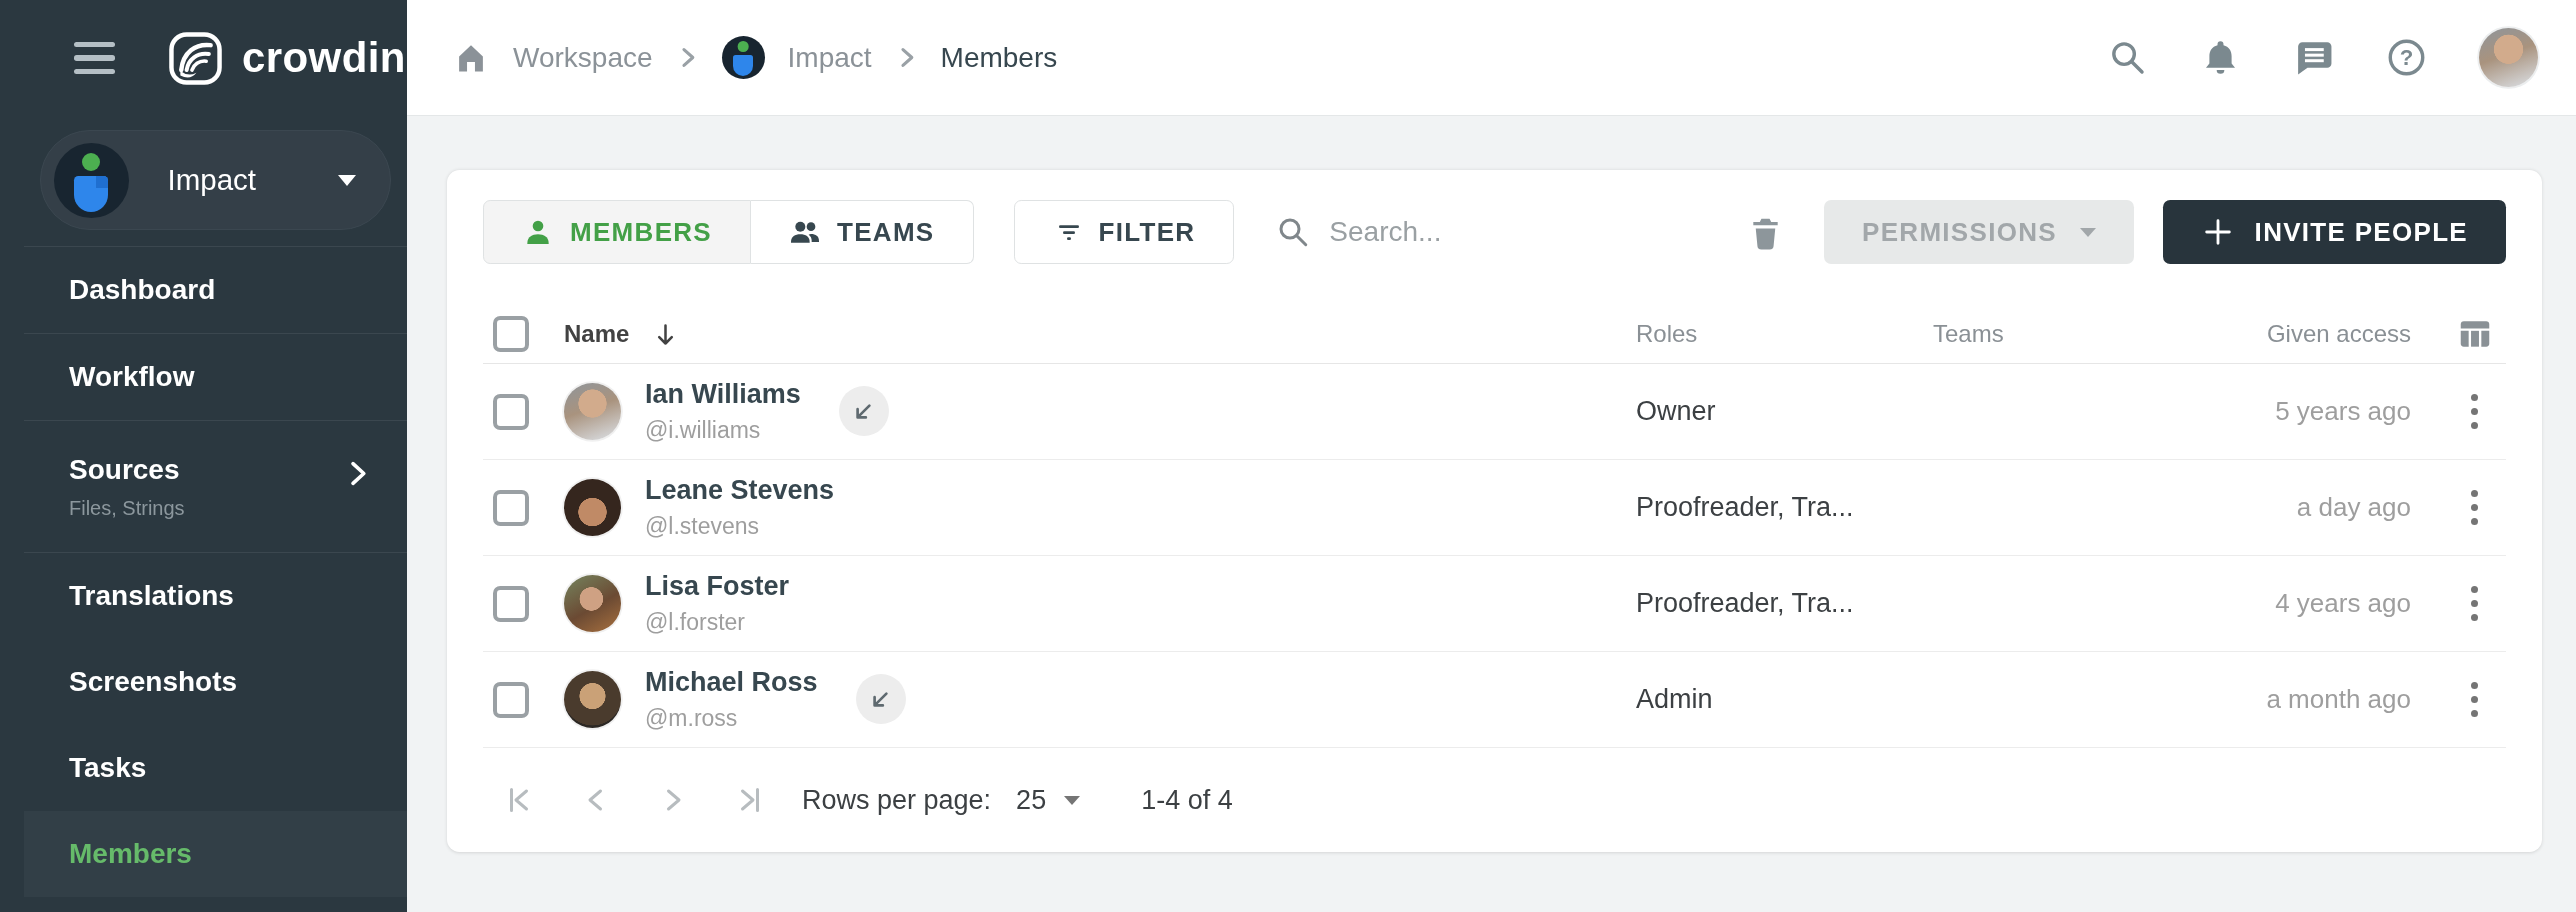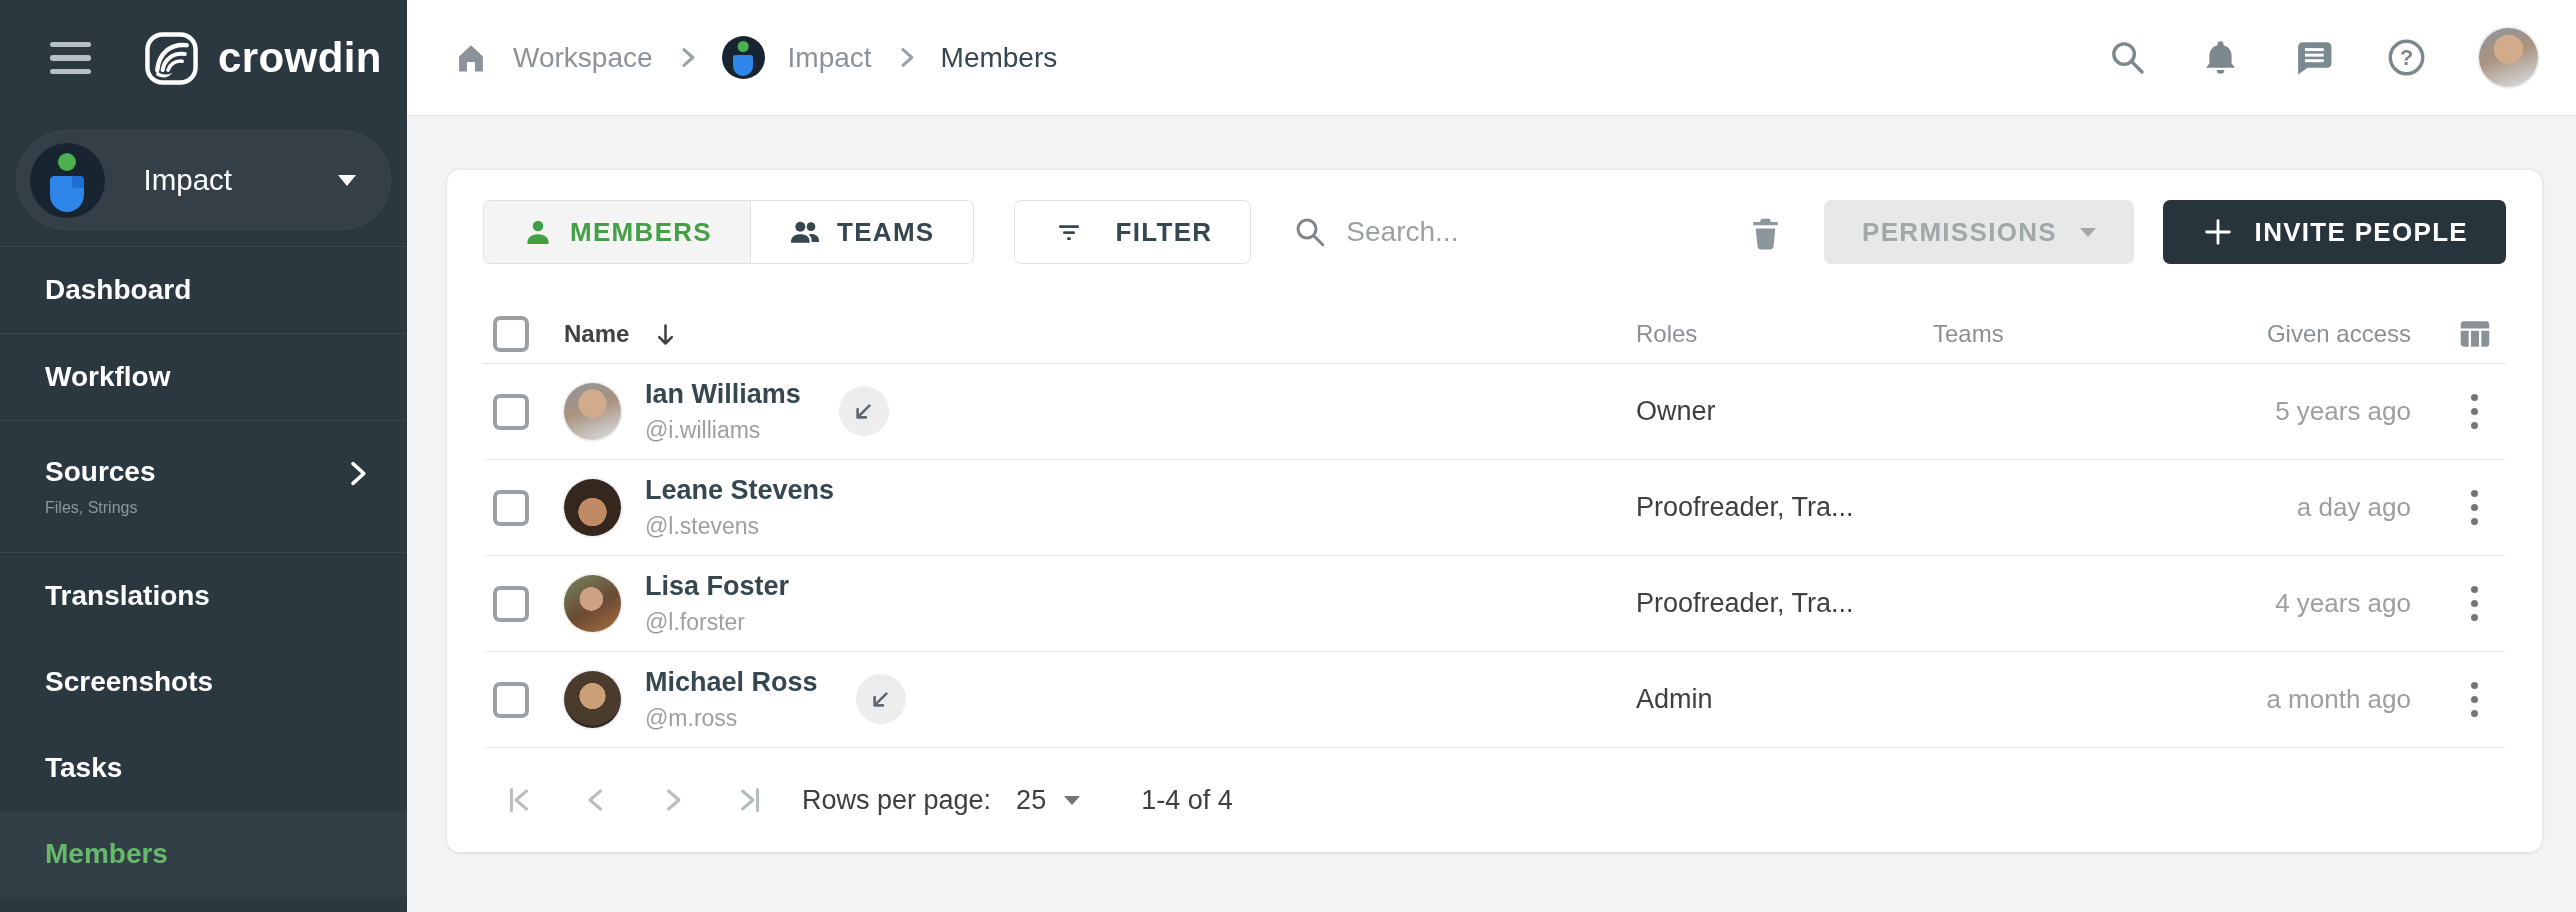--- a/index.html
+++ b/index.html
@@ -16,7 +16,7 @@
   .sidebar {
     flex: 0 0 407px; height: 912px;
     background: #2b3840; color: #fff;
-    display: flex; flex-direction: column;
+    display: flex; flex-direction: column; padding-left: 24px;
   }
   .brandbar { height: 116px; display: flex; align-items: center; padding-left: 50px; flex: none; }
   .hamburger { width: 43px; cursor: pointer; }

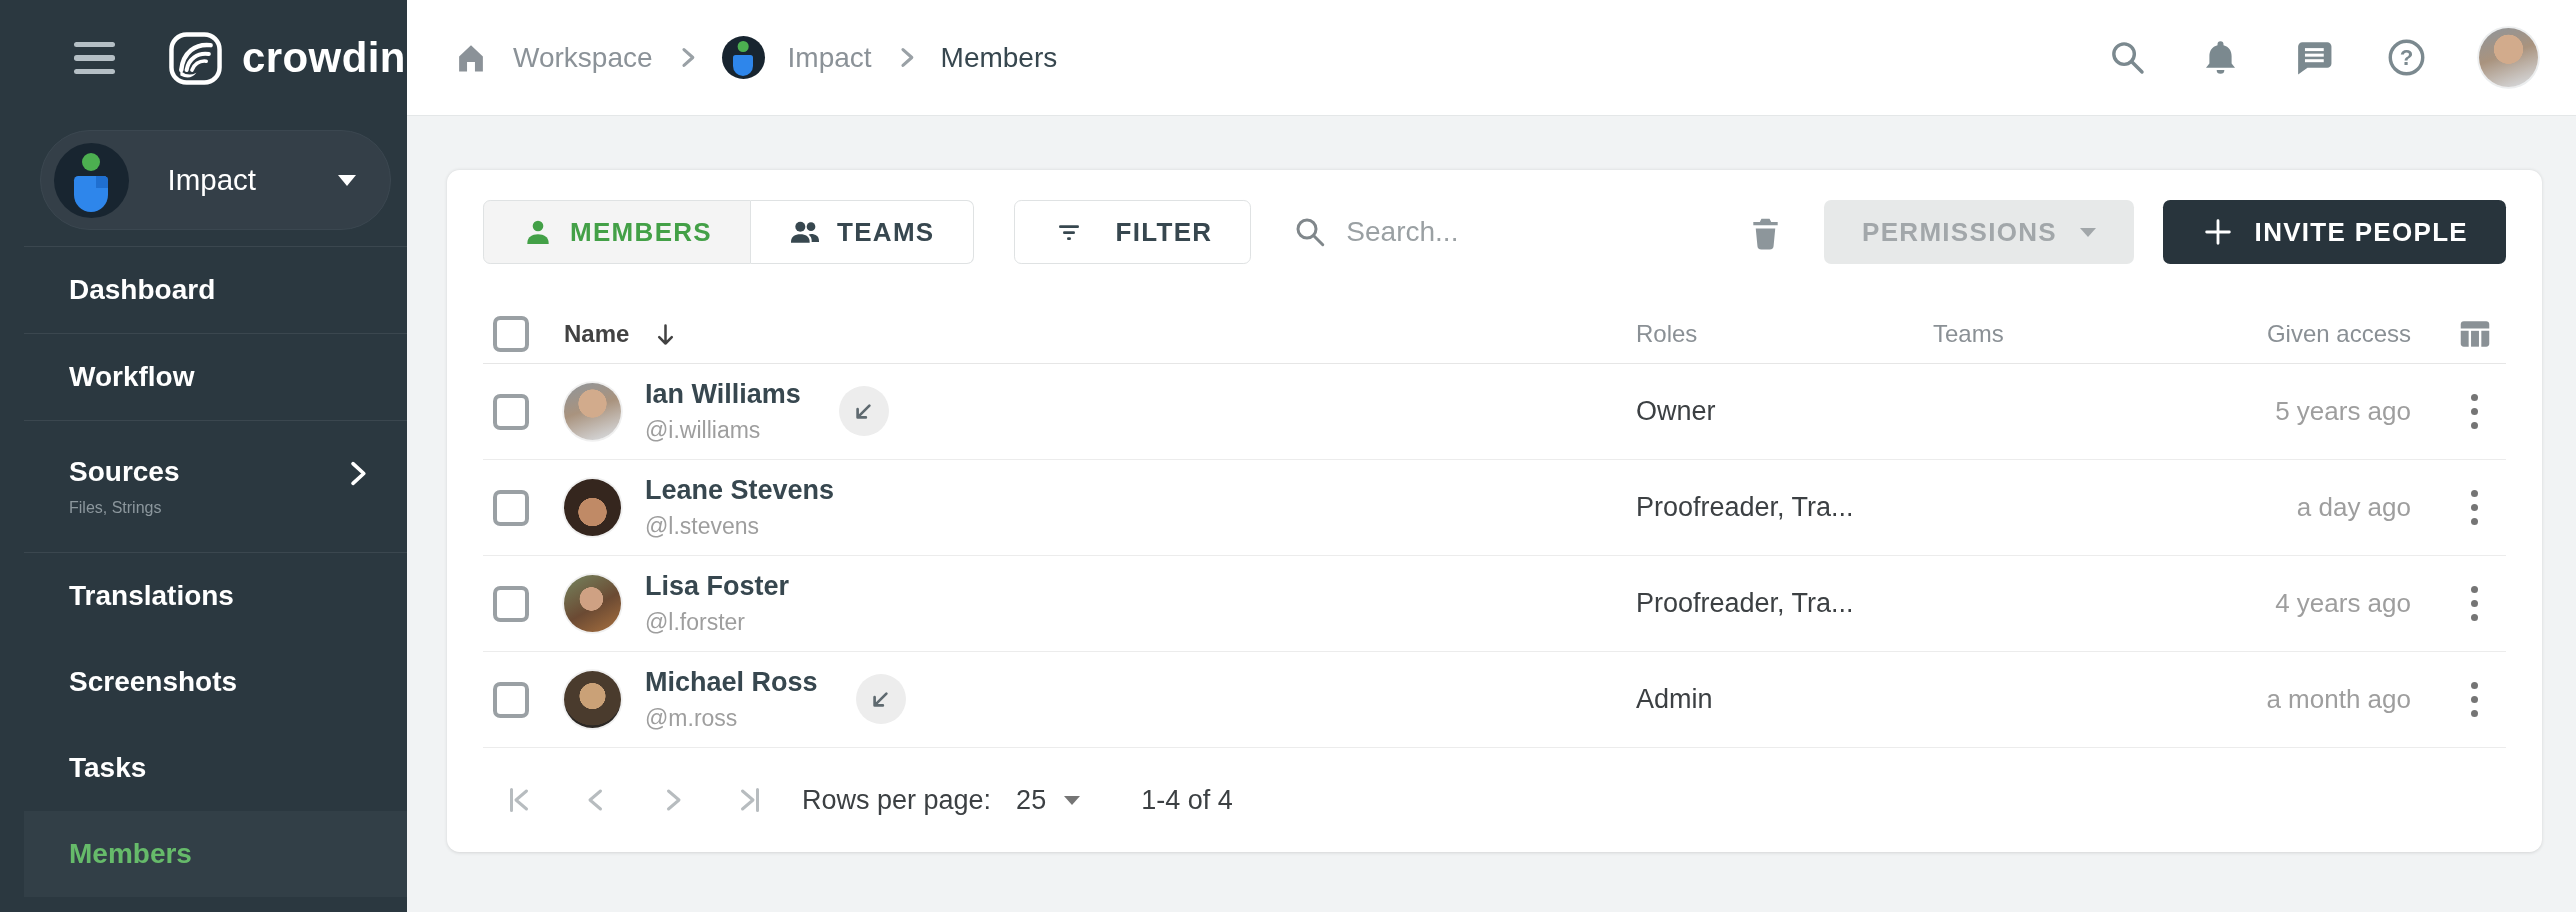--- a/index.html
+++ b/index.html
@@ -84,7 +84,7 @@
   .tab-group .btn:last-child  { border-radius: 0 7.2px 7.2px 0; border-left: none; }
   .btn.tab-active { background: #f4f4f4; color: #43a047; }
   .btn-icon { width: 32px; height: 32px; color: currentColor; }
-  .btn.standalone { border-radius: 7.2px; margin-left: 40px; gap: 31px; }
+  .btn.standalone { border-radius: 7.2px; margin-left: 40px; gap: 14px; }
   .searchbox { display: flex; align-items: center; gap: 18px; margin-left: 41px; flex: 1; min-width: 0; }
   .searchbox .s-icon { width: 36px; height: 36px; color: #80878b; }
   .searchbox input { border: none; outline: none; font-size: 28px; color: #3c4043; flex: 1; min-width: 0;

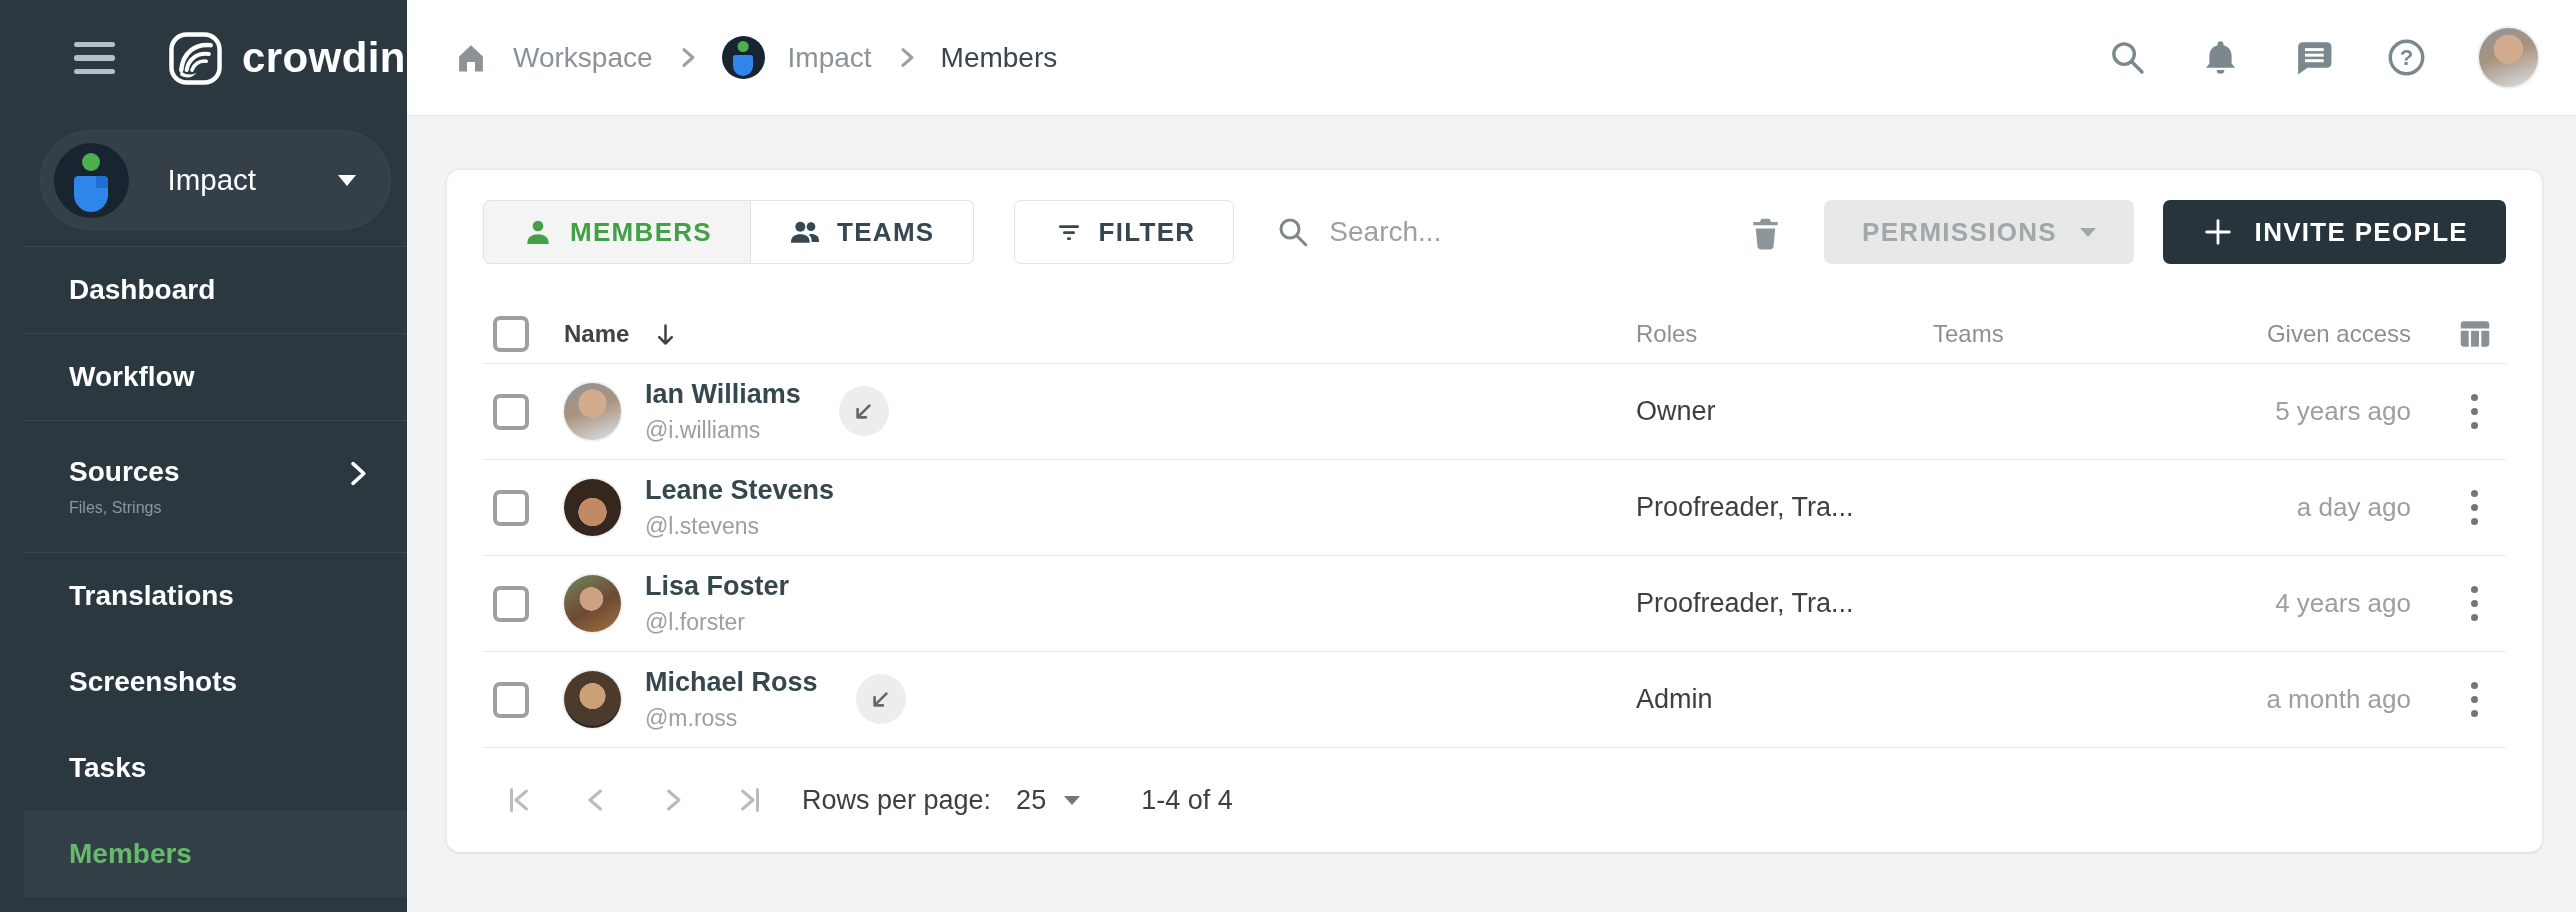--- a/index.html
+++ b/index.html
@@ -45,7 +45,7 @@
   .nav-item { position: relative; height: 86px; padding: 0 45px; display: flex; align-items: center;
               font-size: 28px; font-weight: 700; color: #fff; cursor: pointer; }
   .nav-item.tall { height: 131px; flex-direction: column; align-items: flex-start; justify-content: center; gap: 10.7px; }
-  .nav-sub { font-size: 16px; font-weight: 400; color: #8c979d; }
+  .nav-sub { font-size: 20px; font-weight: 400; color: #8c979d; }
   .nav-chevron { position: absolute; right: 36px; top: 39px; color: #fff; width: 27px; height: 27px; }
   .nav-item.active { background: #323f47; color: #66bb6a; }
 

